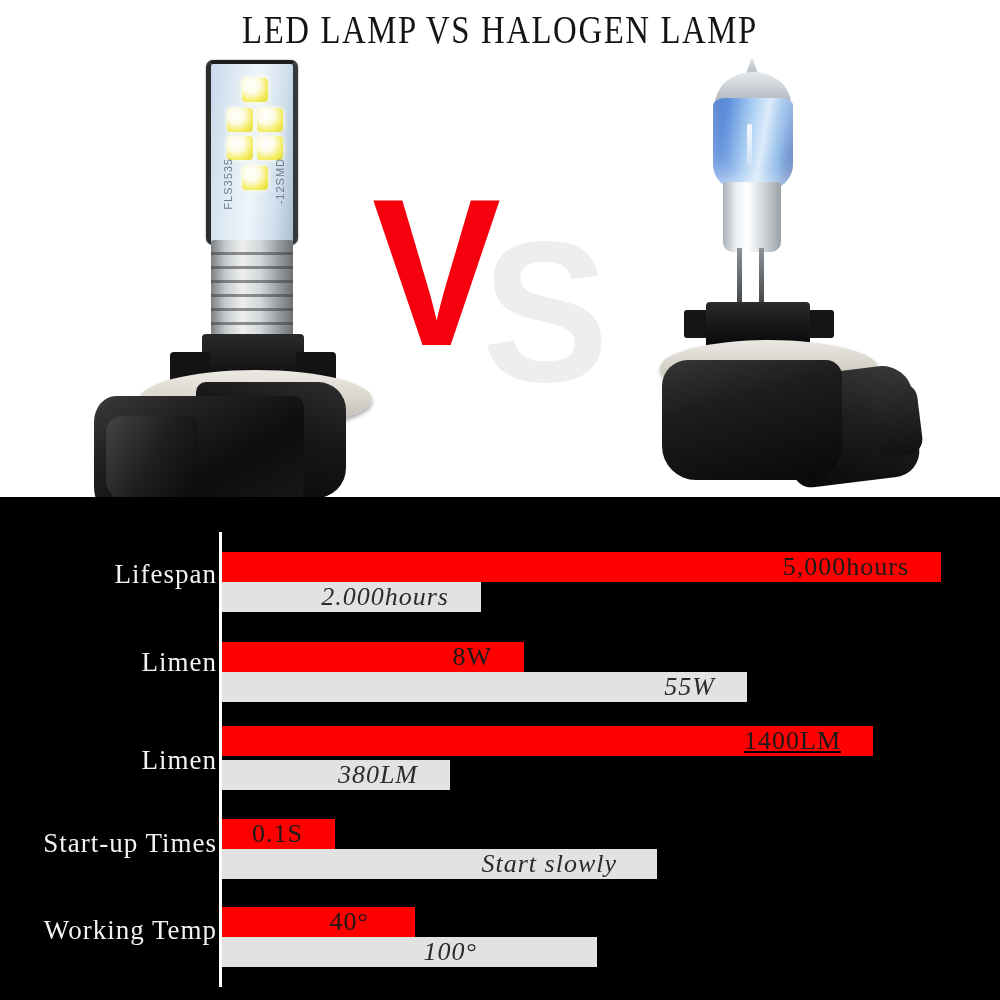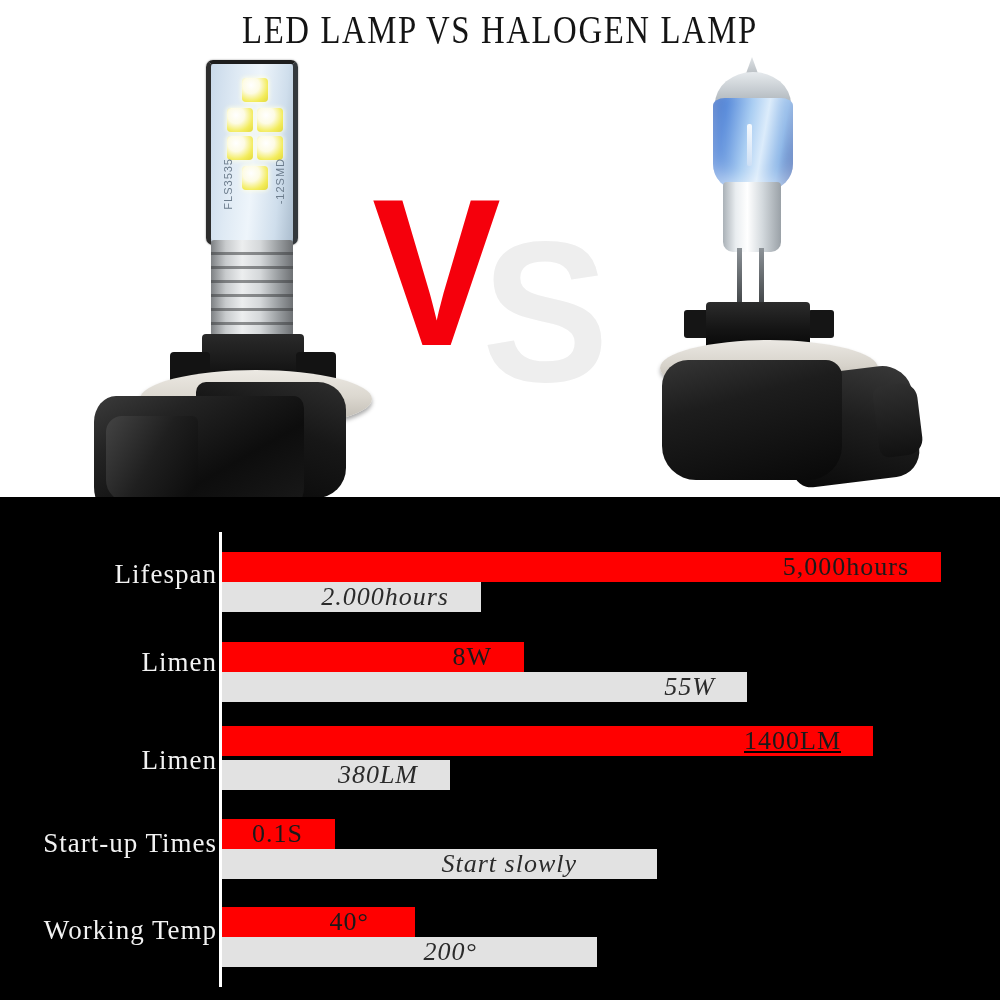--- a/index.html
+++ b/index.html
@@ -302,7 +302,7 @@
     <span class="bar-value">0.1S</span>
   </div>
   <div class="bar halogen" style="top:352px;width:435px;">
-    <span class="bar-value" style="padding-right:80px;">Start slowly</span>
+    <span class="bar-value" style="padding-right:40px;">Start slowly</span>
   </div>
 
   <div class="cat-label" style="top:418px;margin-left:15px;">Working Temp</div>

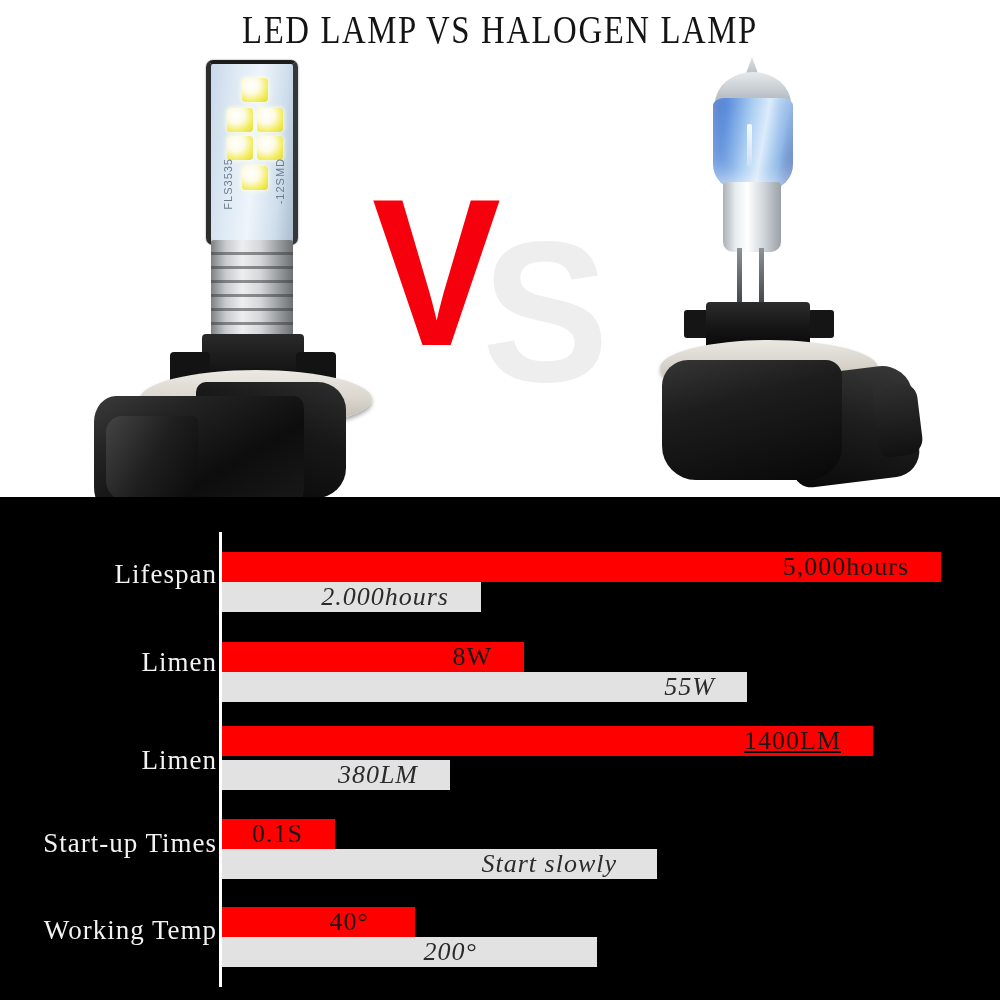--- a/index.html
+++ b/index.html
@@ -310,7 +310,7 @@
     <span class="bar-value" style="padding-right:46px;">40°</span>
   </div>
   <div class="bar halogen" style="top:440px;width:375px;">
-    <span class="bar-value" style="padding-right:120px;">200°</span>
+    <span class="bar-value" style="padding-right:120px;">100°</span>
   </div>
 </div>
 

